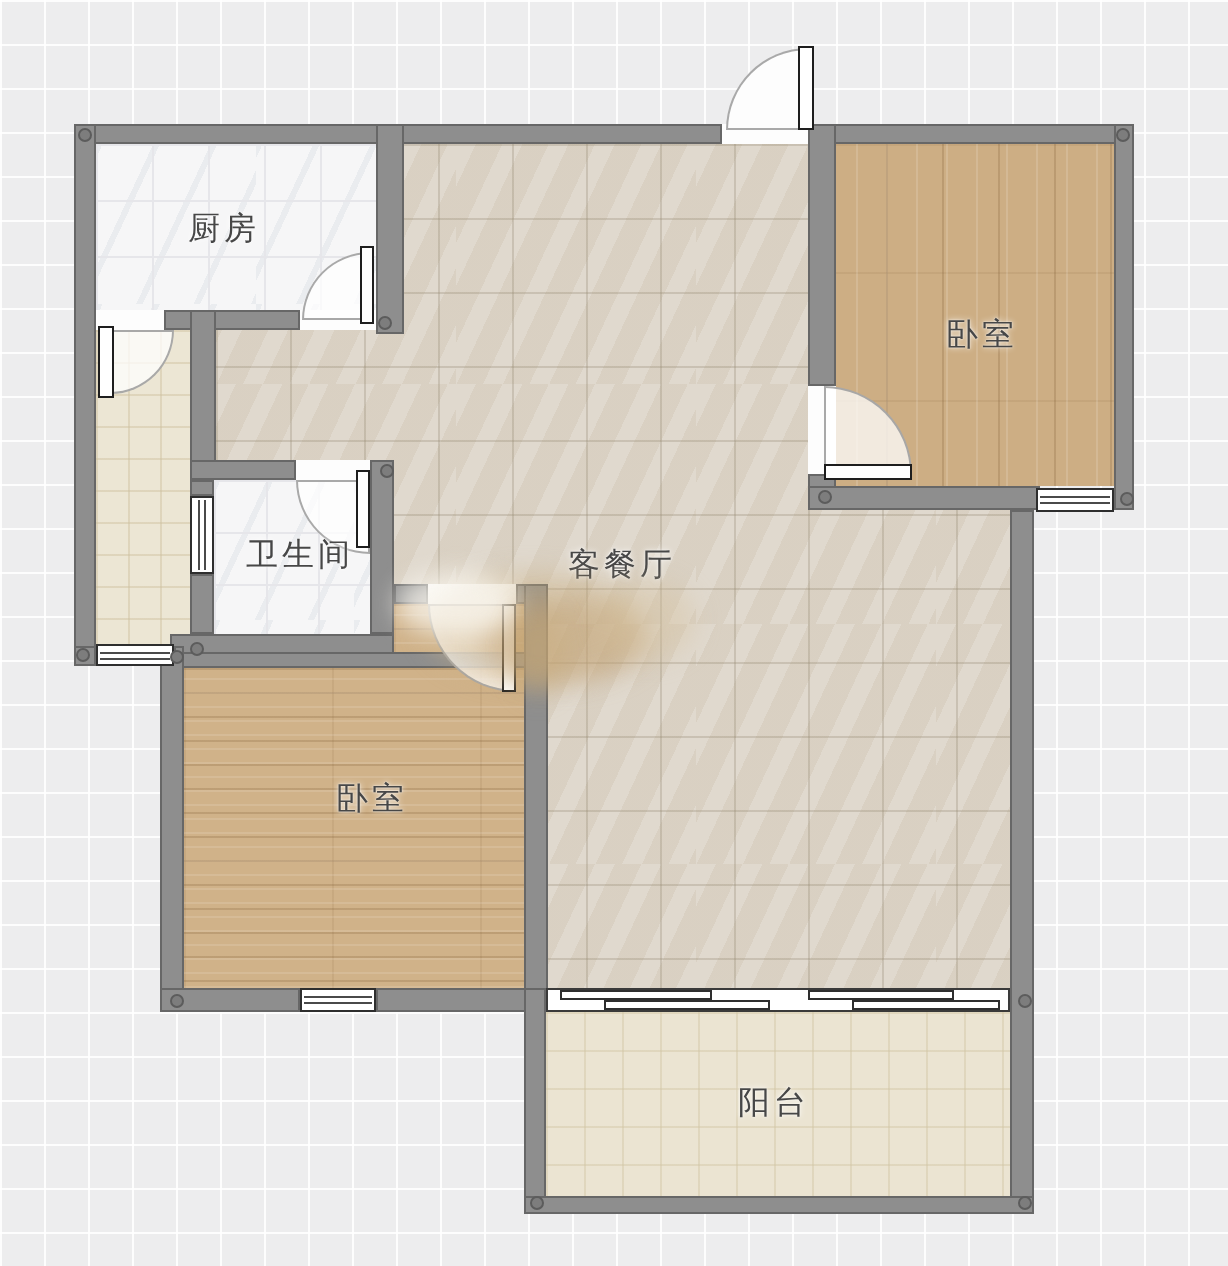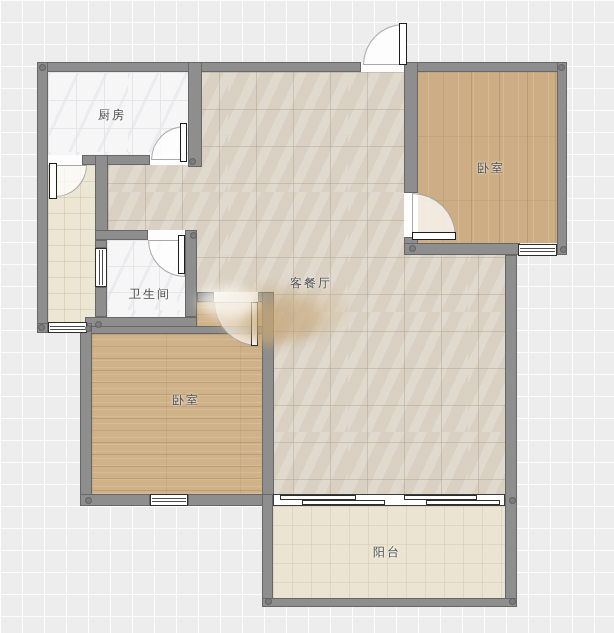--- a/index.html
+++ b/index.html
@@ -85,7 +85,7 @@
   .sbar{background:#fff;border:1px solid #2e2e2e;}
   .dot{width:7px;height:7px;border-radius:50%;background:#7d7d7d;border:1px solid #5c5c5c;}
   .room-label{
-    color:var(--label_text);font-size:12px;letter-spacing:2px;white-space:nowrap;
+    color:var(--label_text);font-size:16px;letter-spacing:2px;white-space:nowrap;
     transform:translate(-50%,-50%);
     text-shadow:0 0 3px rgba(255,255,255,.95), 0 0 1px rgba(255,255,255,.9);
   }

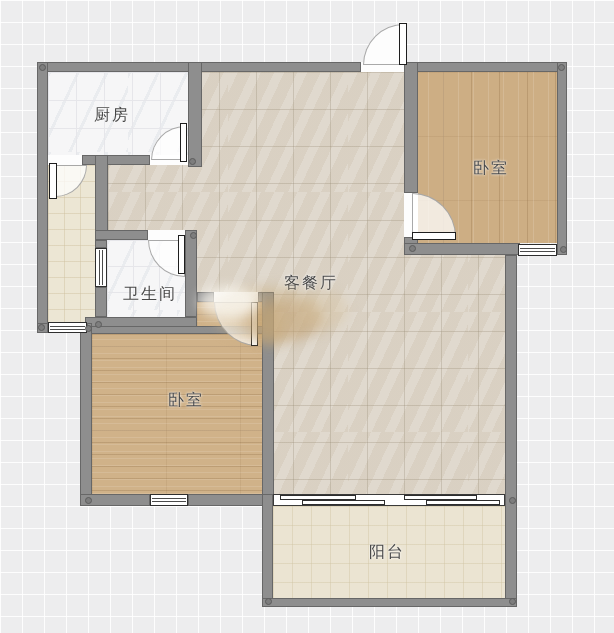--- a/index.html
+++ b/index.html
@@ -186,7 +186,7 @@
 
   <div class="room-label" style="left:112px;top:115px;">厨房</div>
   <div class="room-label" style="left:491px;top:168px;">卧室</div>
-  <div class="room-label" style="left:150px;top:294px;">卫生间</div>
+  <div class="room-label" style="left:150px;top:278px;">卫生间</div>
   <div class="room-label" style="left:311px;top:283px;">客餐厅</div>
   <div class="room-label" style="left:186px;top:400px;">卧室</div>
   <div class="room-label" style="left:387px;top:552px;">阳台</div>

